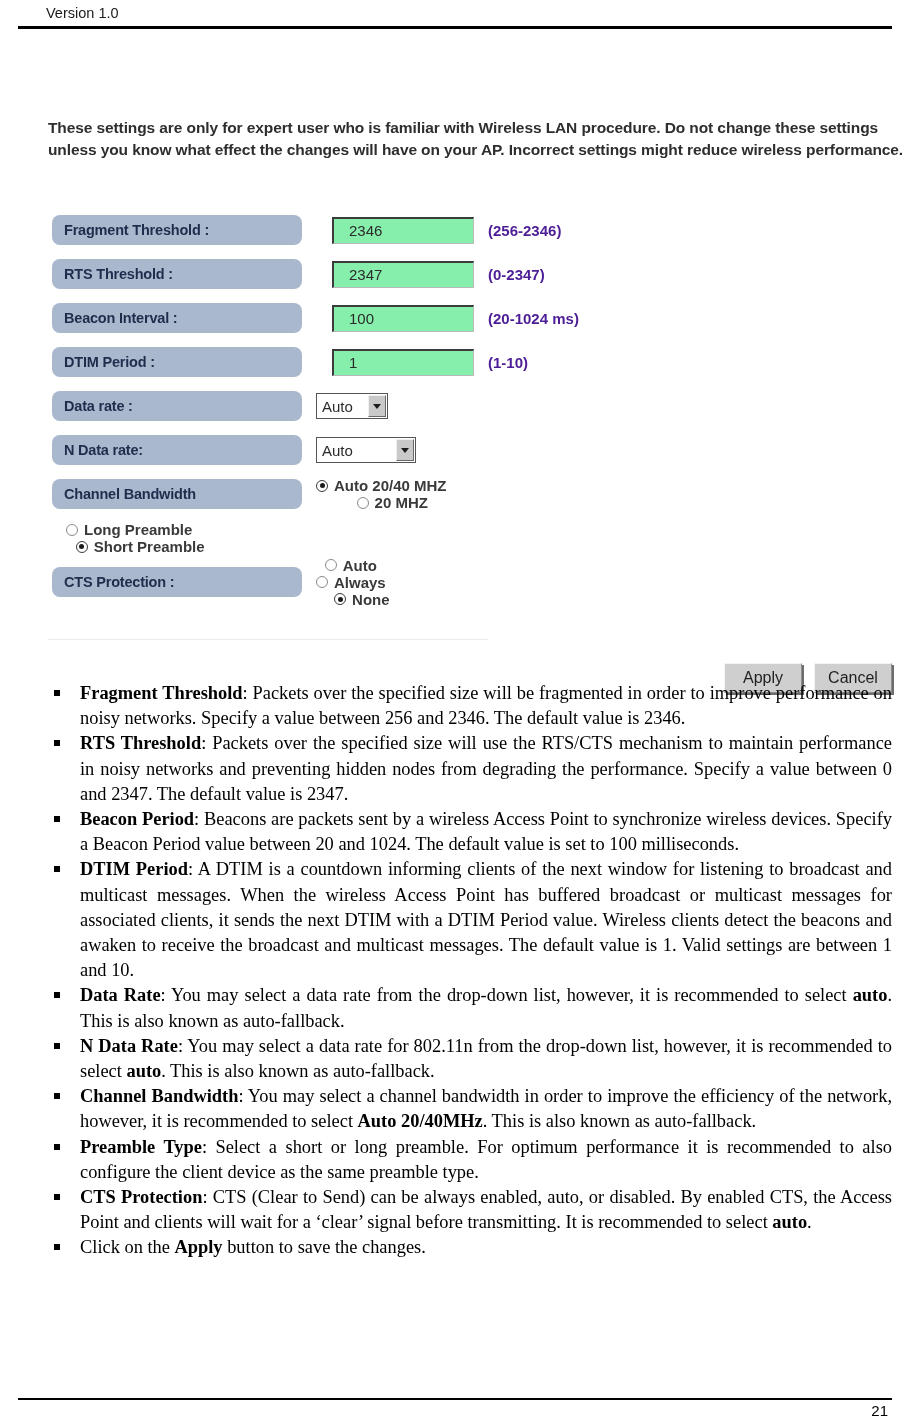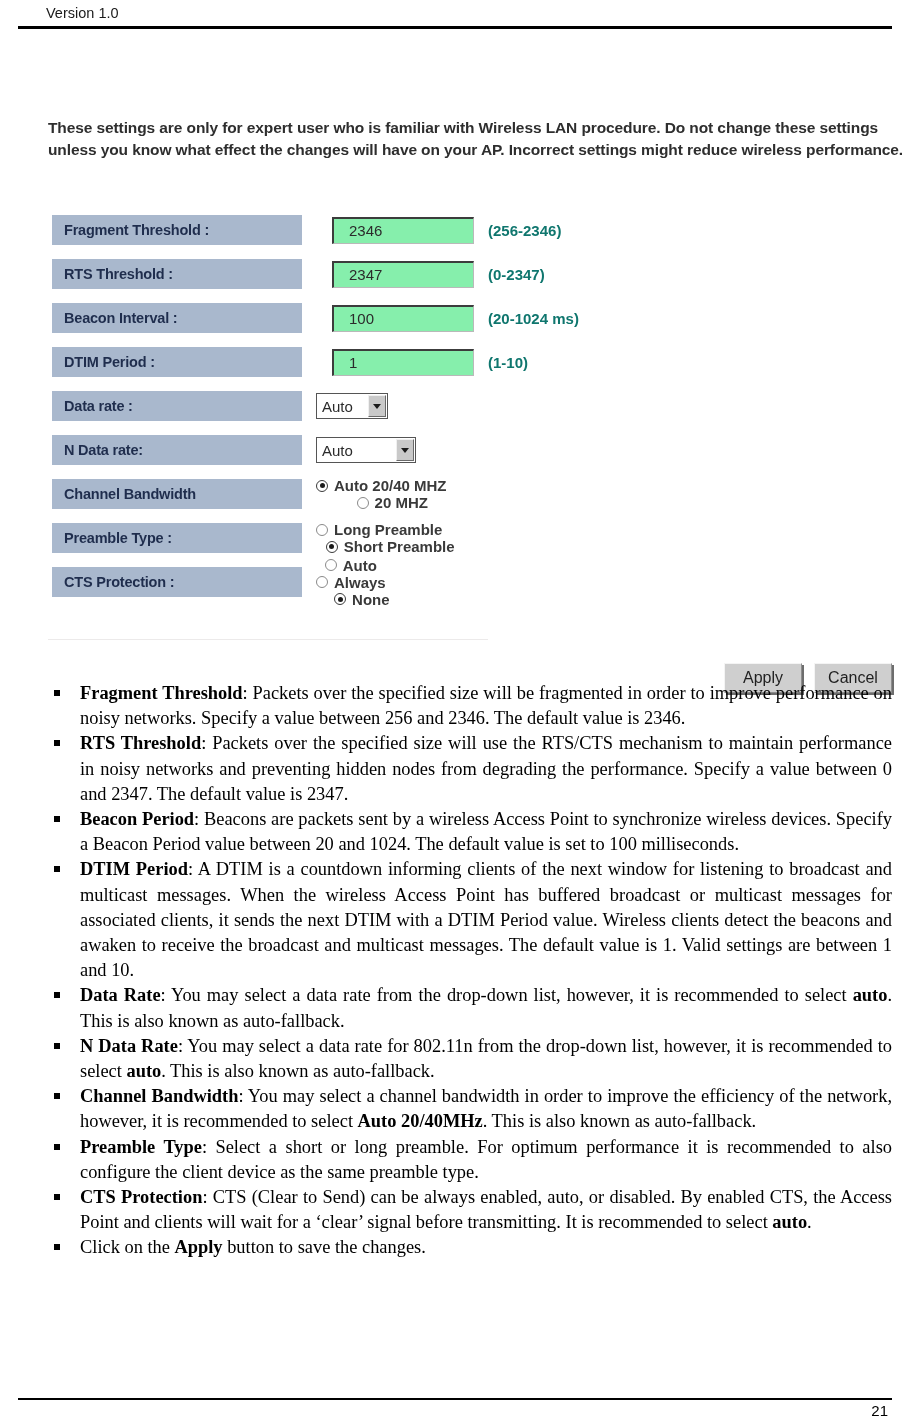--- a/index.html
+++ b/index.html
@@ -79,6 +79,7 @@
     color: #1f2d4d;
     letter-spacing: -0.2px;
     flex: none;
+    border-radius: 8px;
   }
 
   .row-field {

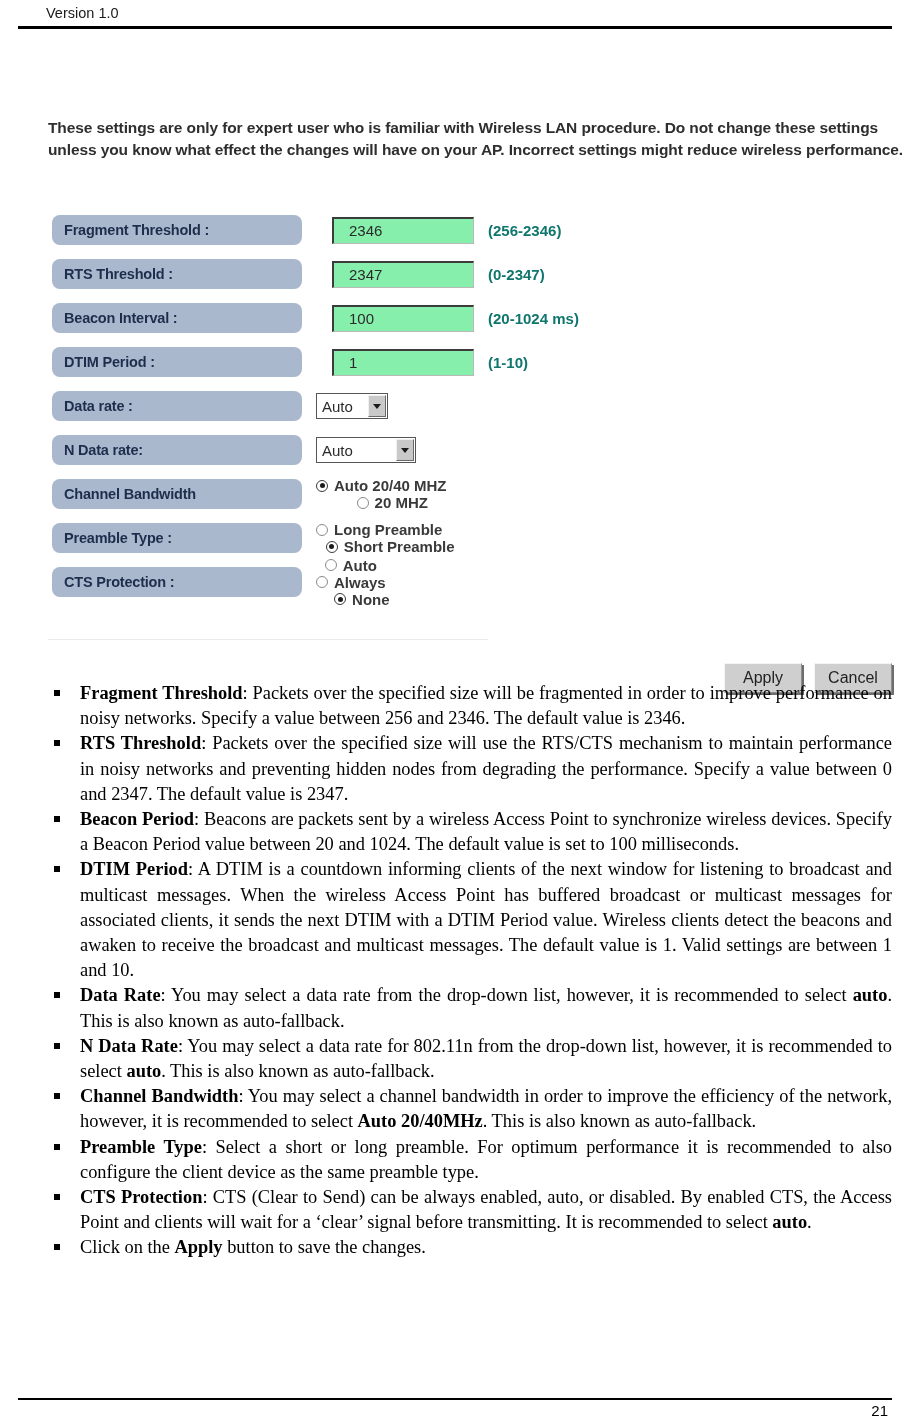--- a/index.html
+++ b/index.html
@@ -112,7 +112,7 @@
     font-family: "Liberation Sans", sans-serif;
     font-size: 15px;
     font-weight: 600;
-    color: #0f766e;
+    color: #4c1d95;
     white-space: nowrap;
   }
 

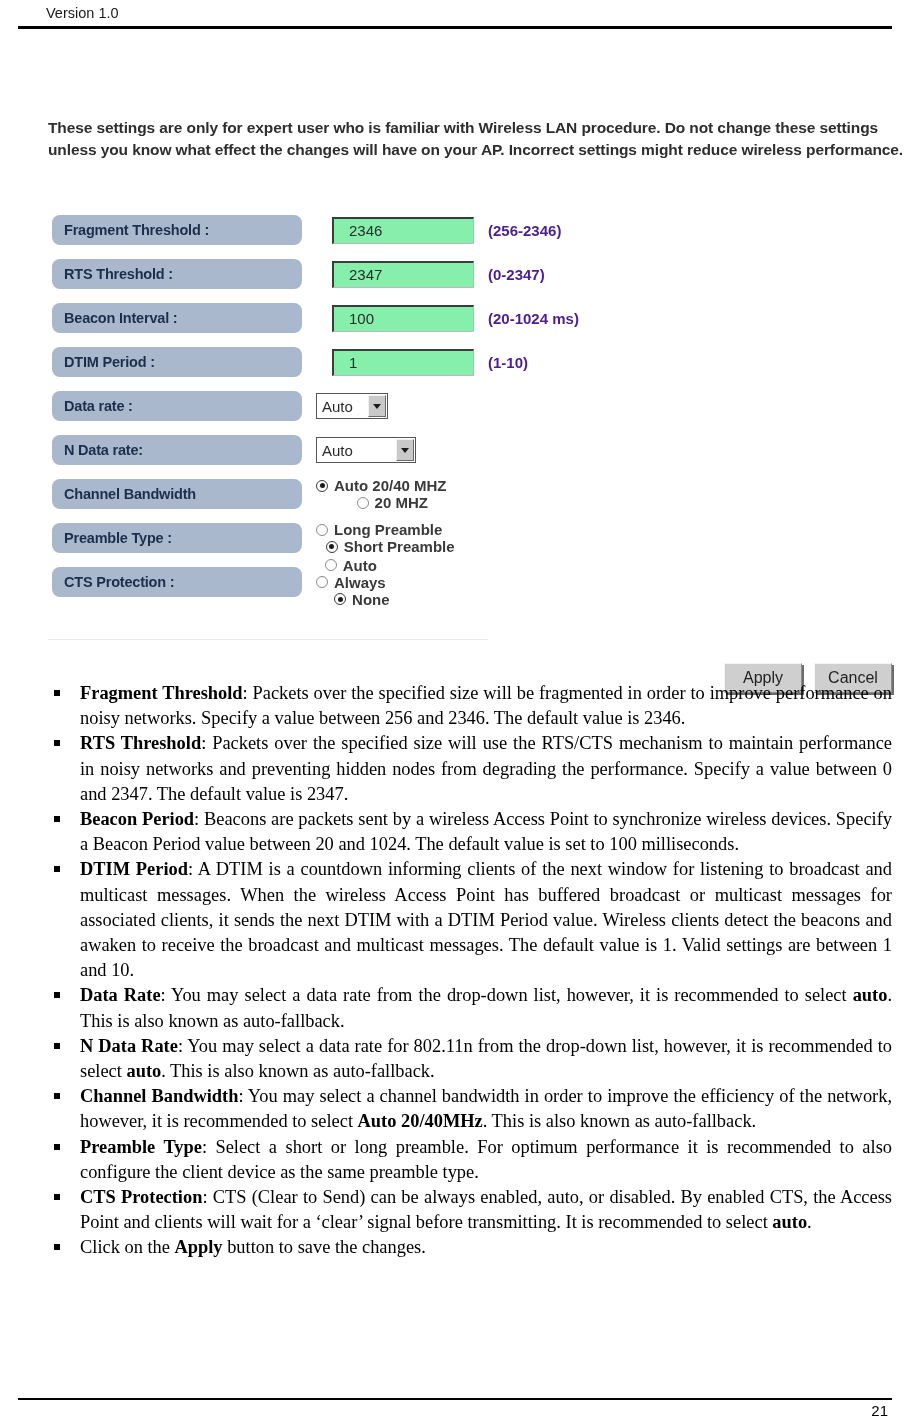--- a/index.html
+++ b/index.html
@@ -342,7 +342,6 @@
     </div>
 
     <div class="form-row">
-      <div class="row-label">Preamble Type :</div>
       <div class="row-field">
         <div class="radio-group">
           <label class="radio-opt">

